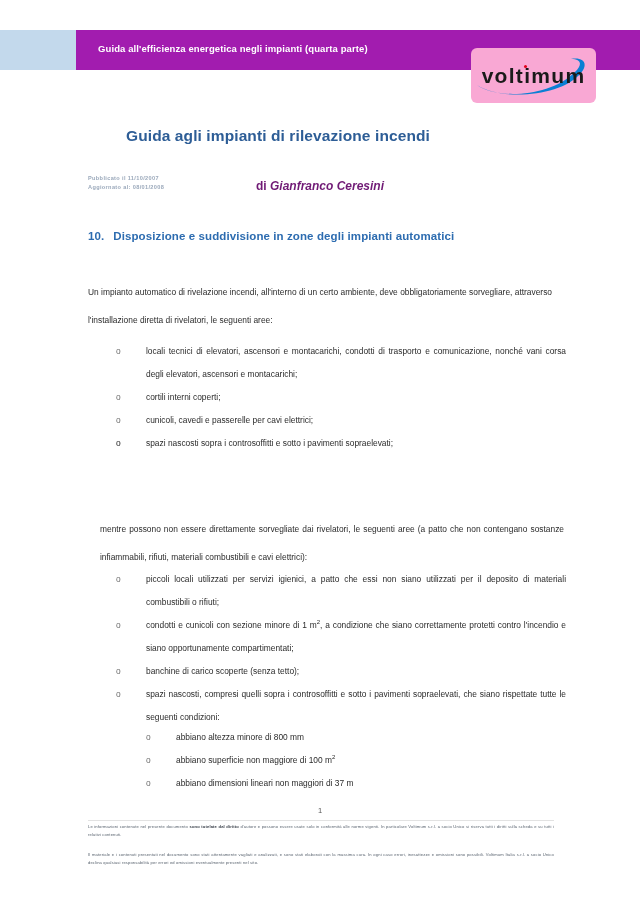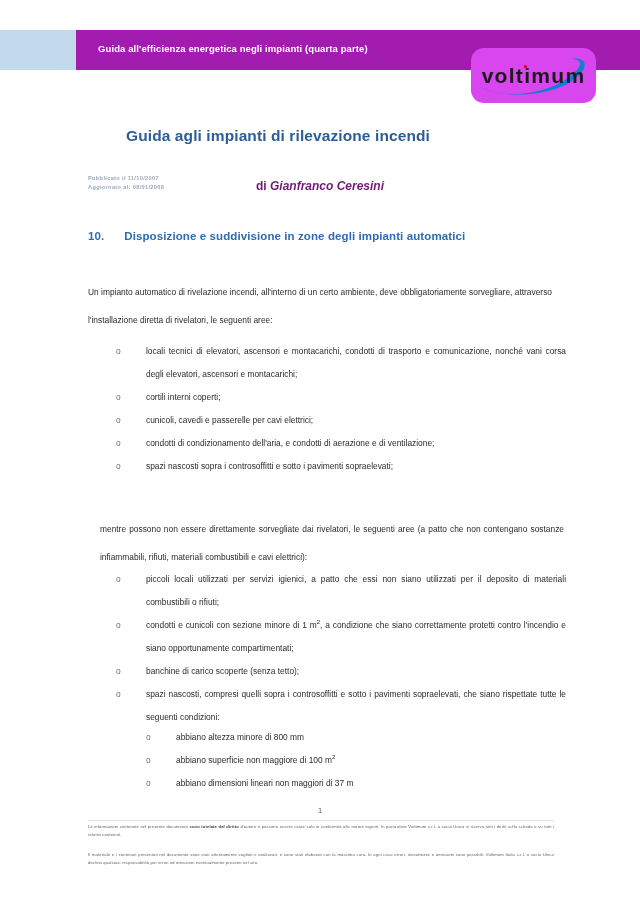--- a/index.html
+++ b/index.html
@@ -56,8 +56,8 @@
     top: 48px;
     width: 125px;
     height: 55px;
-    background: #d946ef;
-    border-radius: 13px;
+    background: #f9a8d4;
+    border-radius: 6px;
     overflow: hidden;
   }
   .logo-svg {

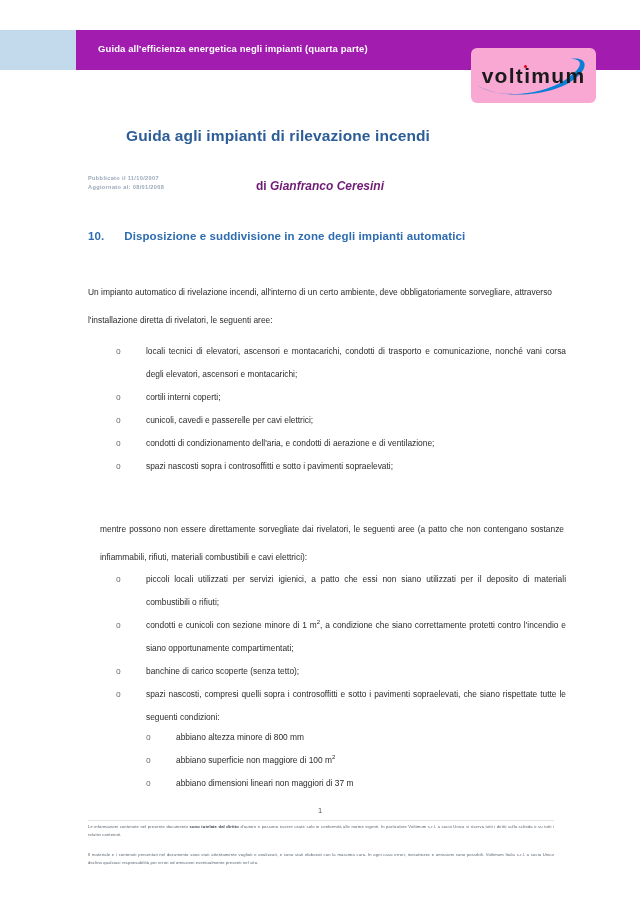--- a/index.html
+++ b/index.html
@@ -140,7 +140,7 @@
     letter-spacing: 0.1px;
   }
   .section-heading .num {
-    margin-right: 20px;
+    margin-right: 9px;
   }
 
   .para {

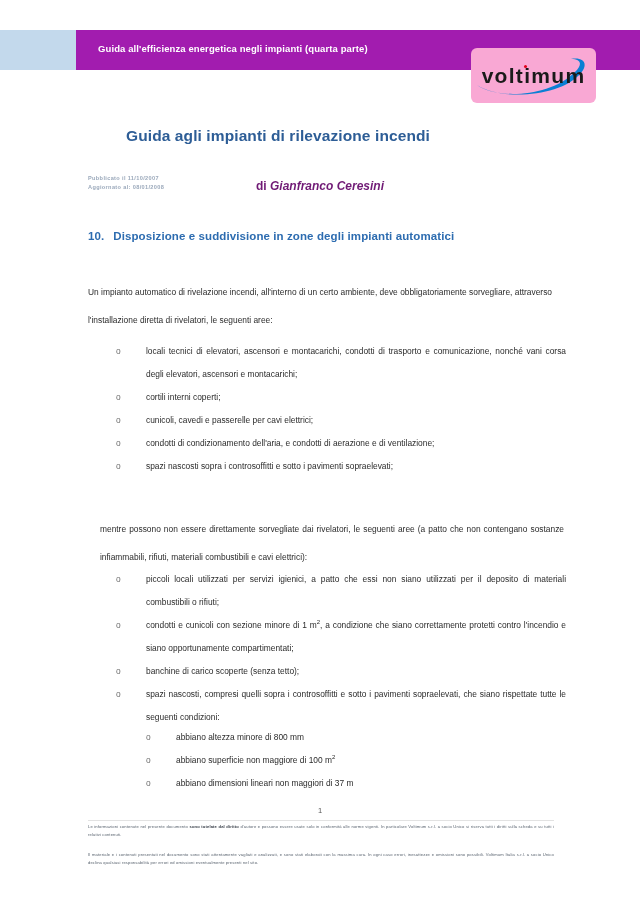--- a/index.html
+++ b/index.html
@@ -268,7 +268,7 @@
       <li class="bullet-item"><span class="bullet-marker">o</span><span>locali tecnici di elevatori, ascensori e montacarichi, condotti di trasporto e comunicazione, nonché vani corsa degli elevatori, ascensori e montacarichi;</span></li>
       <li class="bullet-item"><span class="bullet-marker">o</span><span>cortili interni coperti;</span></li>
       <li class="bullet-item"><span class="bullet-marker">o</span><span>cunicoli, cavedi e passerelle per cavi elettrici;</span></li>
-      <li class="bullet-item"><span class="bullet-marker">o</span><span>condotti di condizionamento dell'aria, e condotti di aerazione e di ventilazione;</span></li>
+      <li class="bullet-item"><span class="bullet-marker">o</span></li>
       <li class="bullet-item"><span class="bullet-marker">o</span><span>spazi nascosti sopra i controsoffitti e sotto i pavimenti sopraelevati;</span></li>
     </ul>
 

